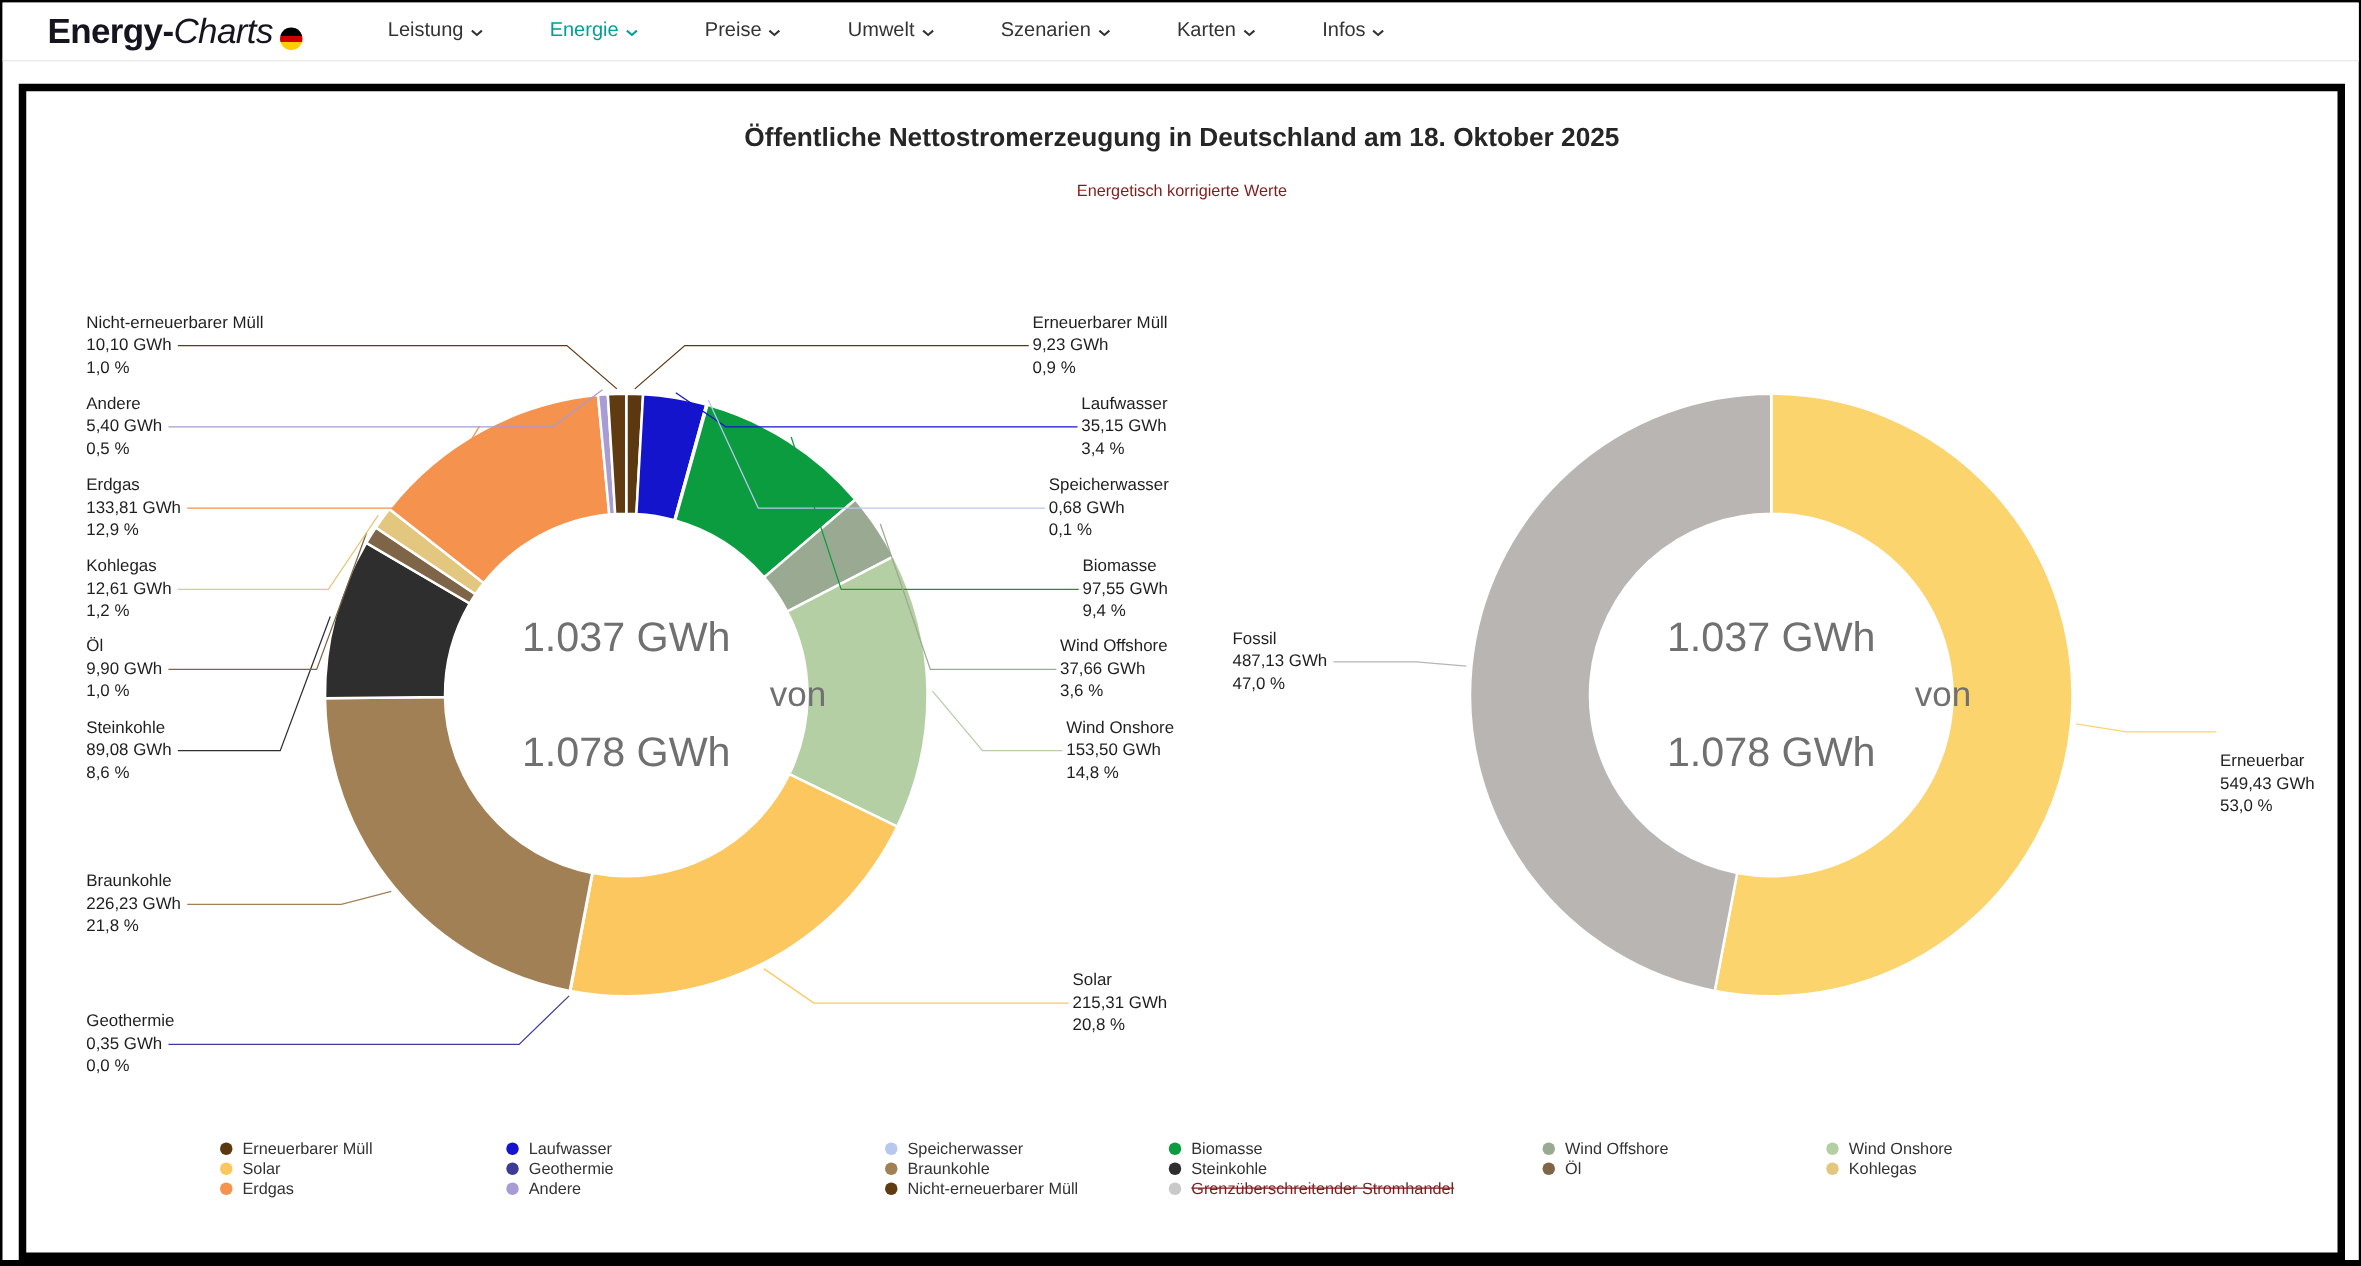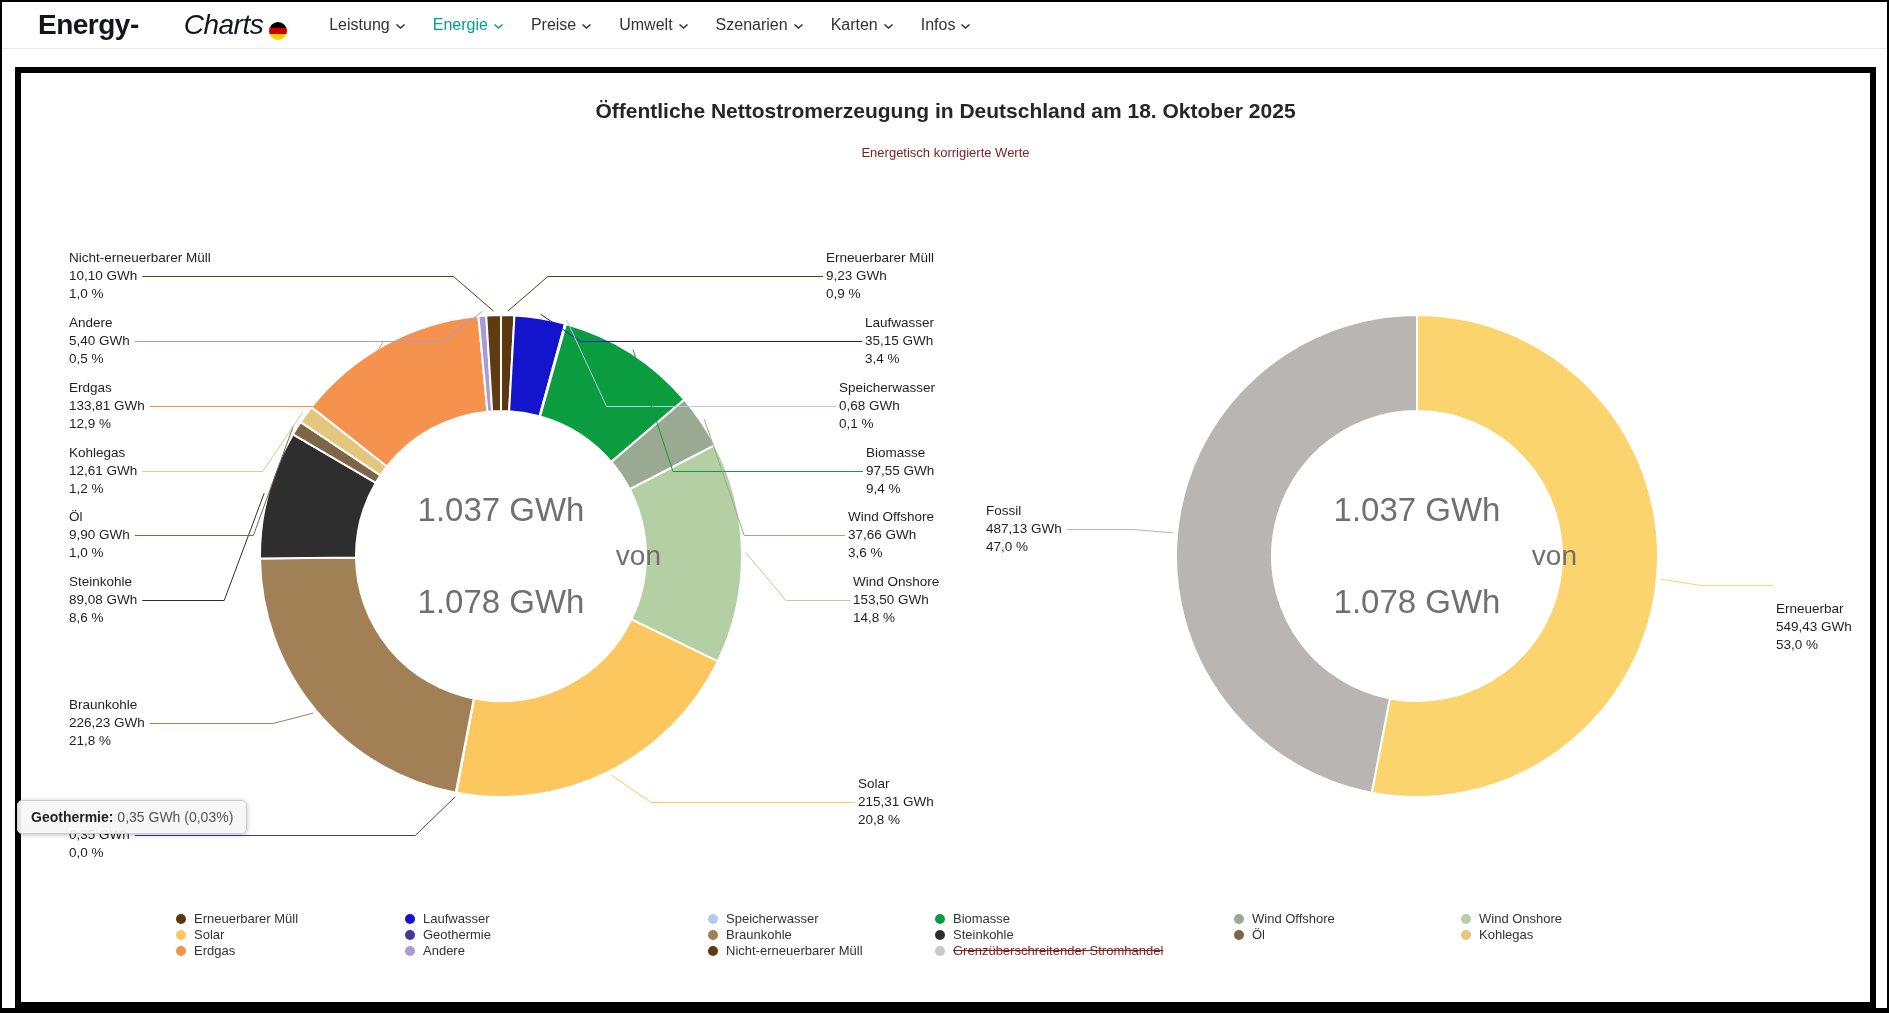--- a/index.html
+++ b/index.html
@@ -8,7 +8,7 @@
   .navbar{position:absolute;top:0;left:0;right:0;height:47px;border-bottom:1px solid #e8e8e8;display:flex;align-items:center;padding-left:36px;box-sizing:border-box;background:#fff;z-index:10;}
   .logo{display:flex;align-items:center;font-size:28px;letter-spacing:-0.5px;cursor:pointer;}
   .logo-bold{font-weight:bold;color:#15151f;}
-  .logo-italic{font-style:italic;font-weight:500;color:#15151f;margin-left:45px;}
+  .logo-italic{font-style:italic;font-weight:500;color:#15151f;}
   .logo-flag{width:18px;height:18px;border-radius:50%;margin-left:6px;margin-top:12px;
     background:linear-gradient(to bottom,#000 0%,#000 36%,#d00000 36%,#d00000 64%,#ffce00 64%,#ffce00 100%);}
   .nav-menu{display:flex;gap:27px;margin-left:42px;}

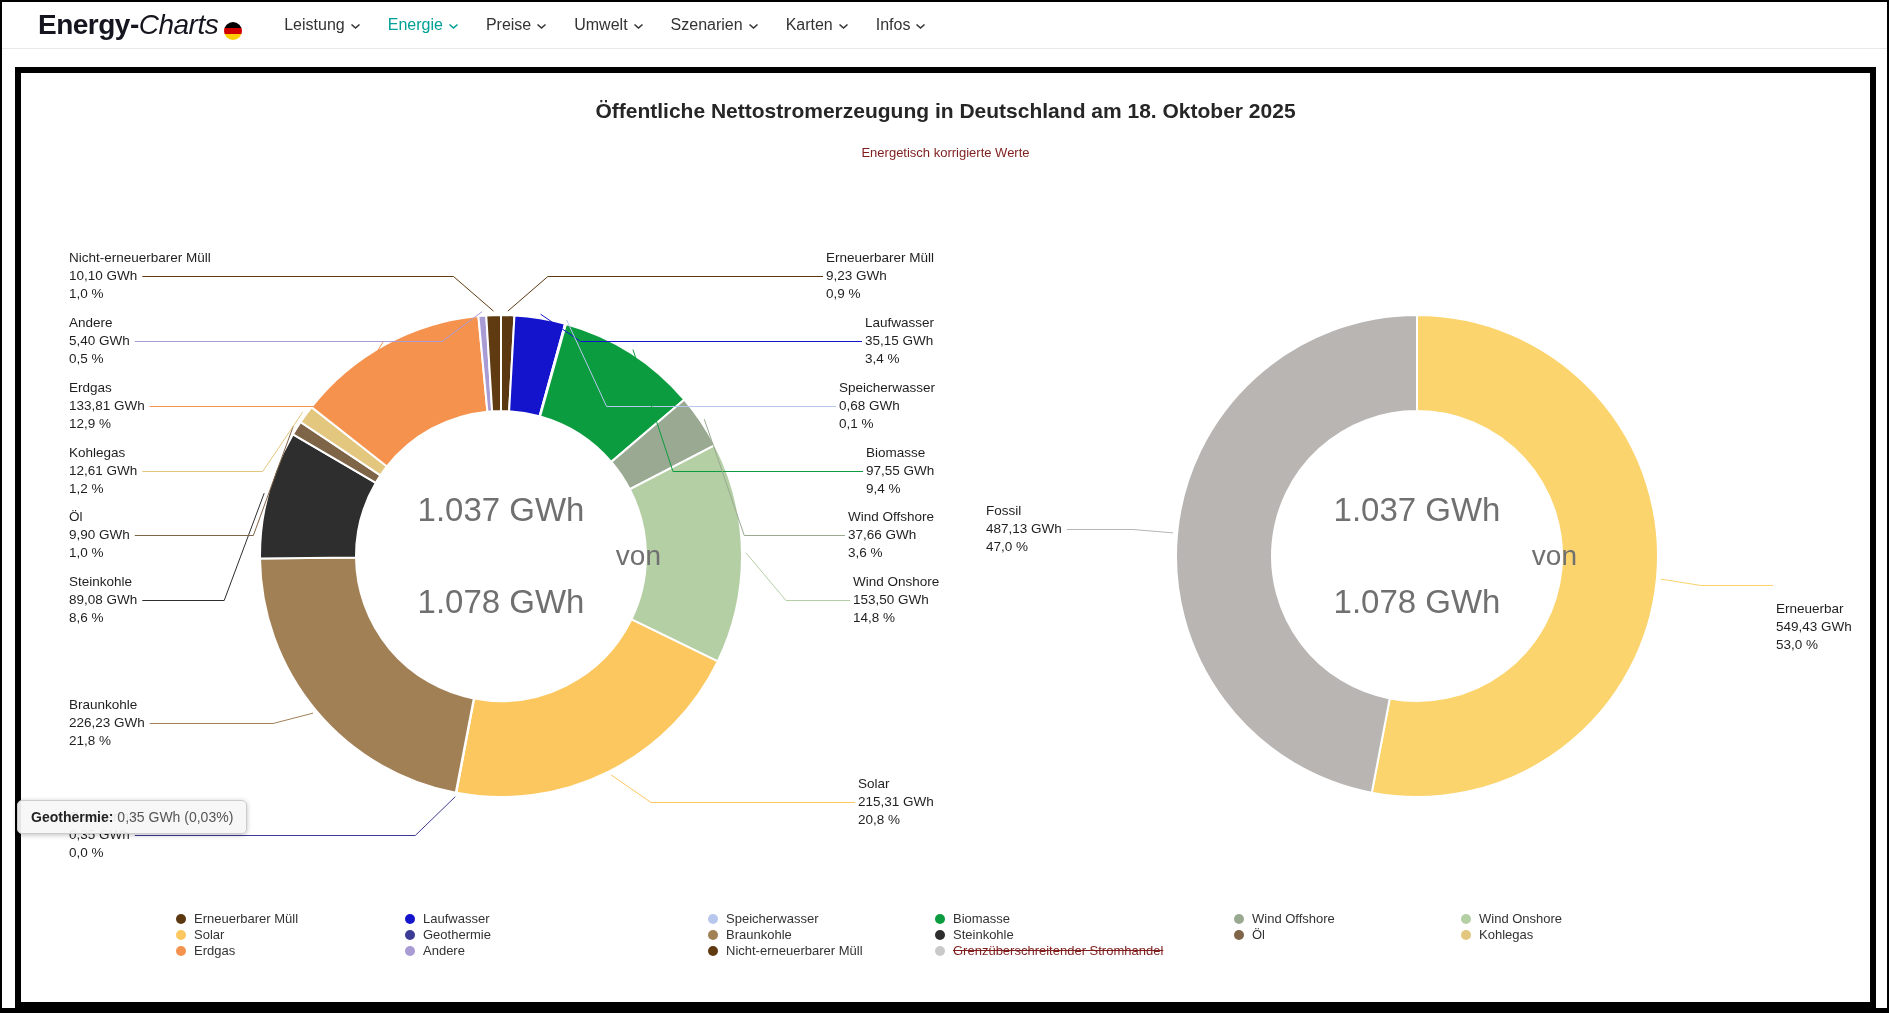--- a/index.html
+++ b/index.html
@@ -12,7 +12,7 @@
   .logo-flag{width:18px;height:18px;border-radius:50%;margin-left:6px;margin-top:12px;
     background:linear-gradient(to bottom,#000 0%,#000 36%,#d00000 36%,#d00000 64%,#ffce00 64%,#ffce00 100%);}
   .nav-menu{display:flex;gap:27px;margin-left:42px;}
-  .nav-item{font-size:16px;color:#333;display:flex;align-items:center;gap:5px;cursor:pointer;white-space:nowrap;}
+  .nav-item{font-size:16px;color:#333;display:flex;align-items:center;gap:5px;cursor:pointer;white-space:nowrap;margin-left:26px;}
   .nav-item.active{color:#00a095;}
   .chev{margin-top:3px;}
   

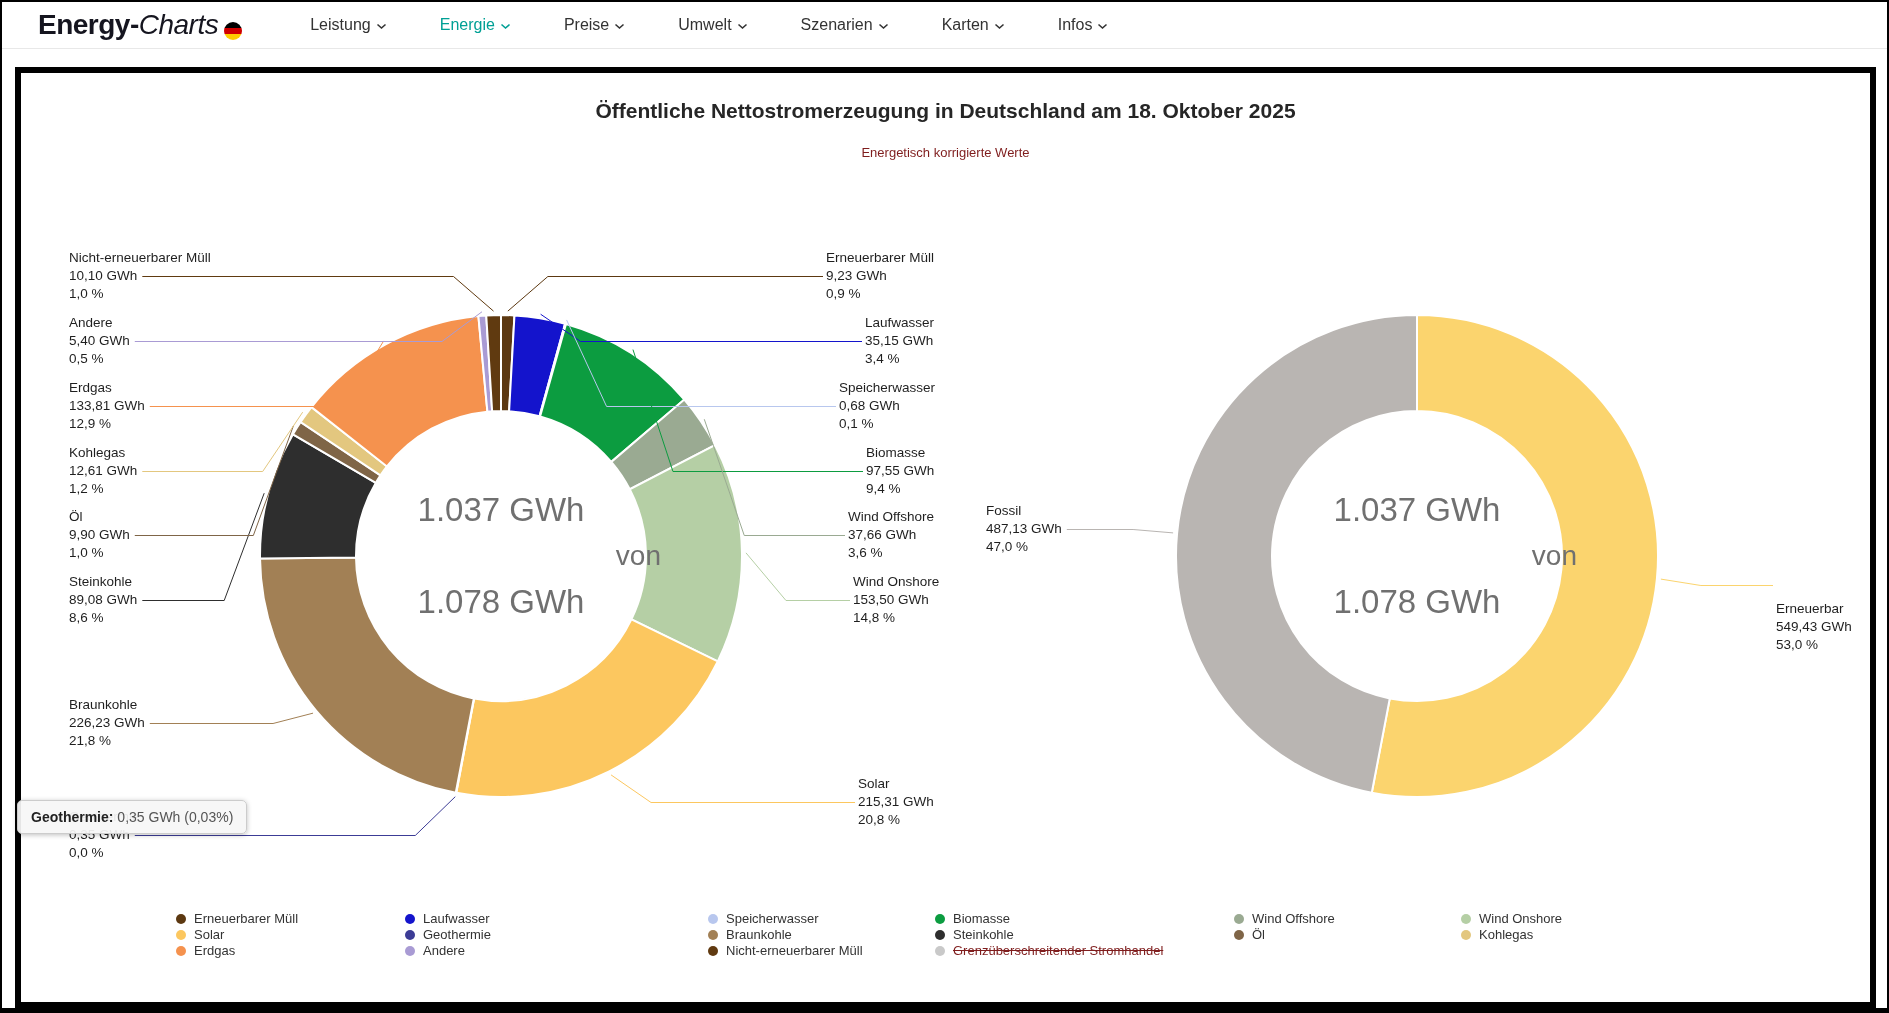--- a/index.html
+++ b/index.html
@@ -231,9 +231,6 @@
       <div class="cl-big">1.078 GWh</div>
     </div>
 
-    <div class="tooltip">
-      <b>Geothermie:</b><span> 0,35 GWh (0,03%)</span>
-    </div>
 
   <div class="legend-col" style="left: 155px; top: 838px;">
         <div class="legend-item">

